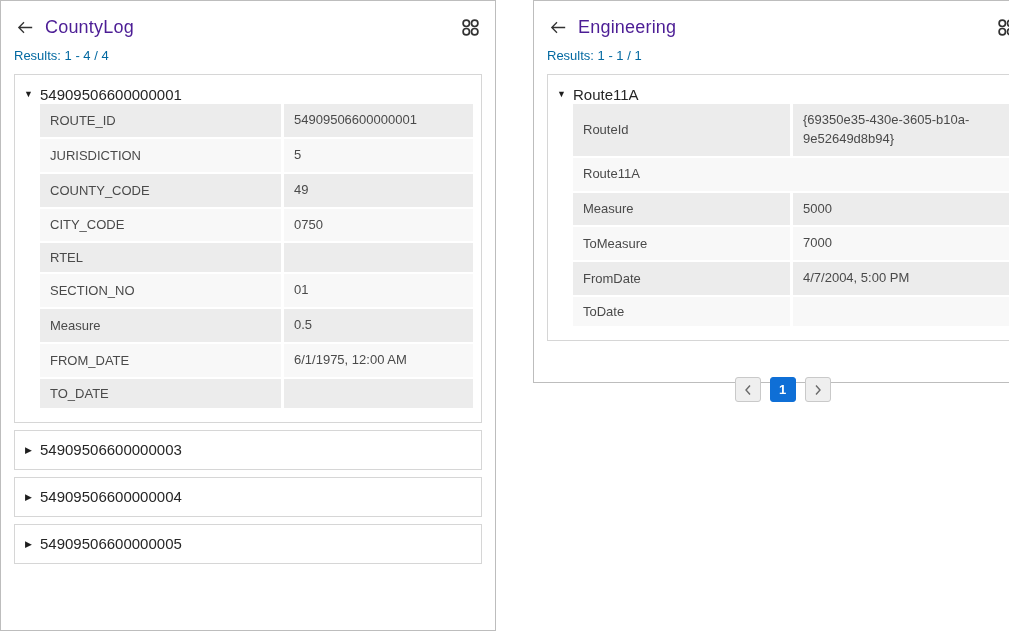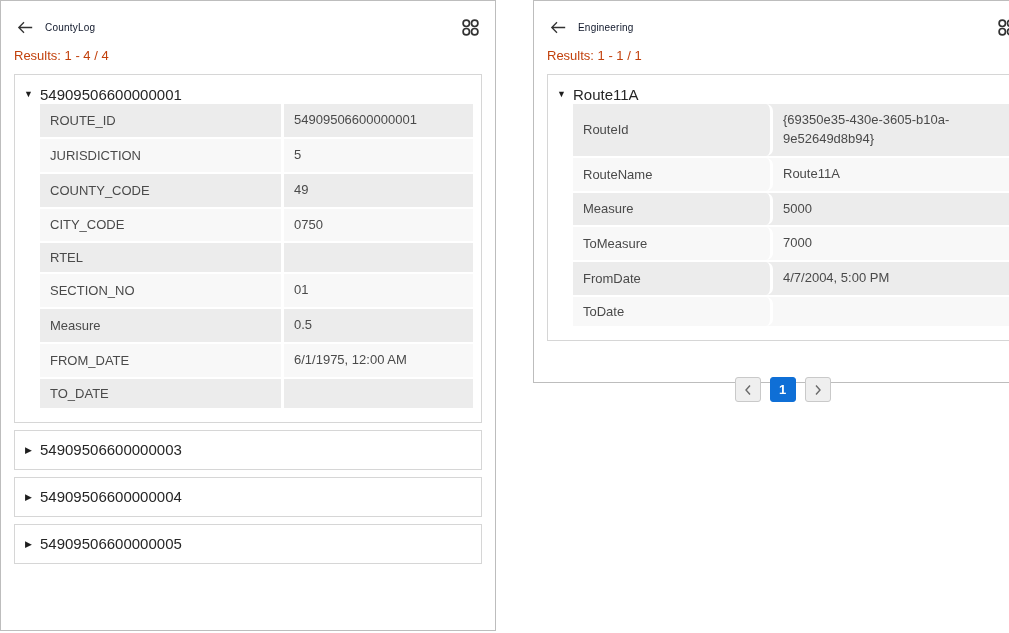--- a/index.html
+++ b/index.html
@@ -23,7 +23,7 @@
 
   .panel-header { display: flex; align-items: center; height: 24px; margin-top: 2px; }
   .back-btn { width: 18px; height: 16px; margin: 0 10px 0 3px; cursor: pointer; display: flex; align-items: center; }
-  .panel-title { font-size: 10px; color: #0f172a; letter-spacing: .2px; }
+  .panel-title { font-size: 18px; color: #4c1d95; letter-spacing: .2px; }
   .actions-btn { margin-left: auto; margin-right: 2px; cursor: pointer; display: flex; align-items: center; }
 
   .results { font-size: 13px; color: #c2410c; margin-top: 9px; }

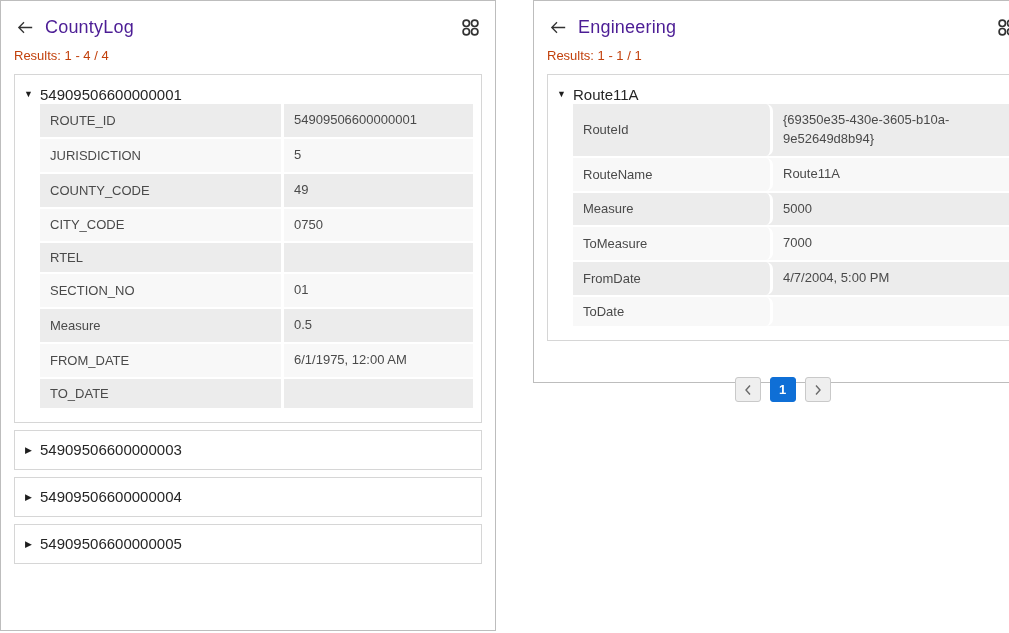--- a/index.html
+++ b/index.html
@@ -26,7 +26,7 @@
   .panel-title { font-size: 18px; color: #4c1d95; letter-spacing: .2px; }
   .actions-btn { margin-left: auto; margin-right: 2px; cursor: pointer; display: flex; align-items: center; }
 
-  .results { font-size: 13px; color: #c2410c; margin-top: 9px; }
+  .results { font-size: 13px; color: #0369a1; margin-top: 9px; }
 
   .feature-card { border: 1px solid #d6d6d6; margin-top: 11px; padding: 9px 8px 12px 8px; background: #fff; }
   .feature-header { display: flex; align-items: center; height: 20px; font-size: 15px; color: #262626; cursor: pointer; }

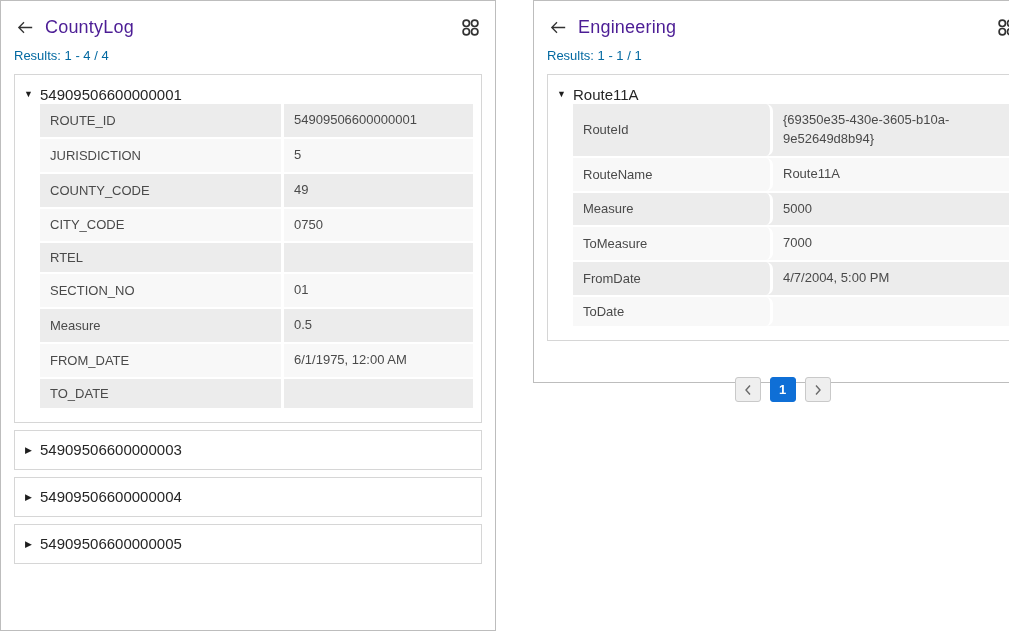--- a/index.html
+++ b/index.html
@@ -43,7 +43,7 @@
     display: flex; align-items: center;
     min-height: 28px; font-size: 13px; color: #4a4a4a;
   }
-  .panel.right .cell-label { width: 200px; border-radius: 7px; }
+  .panel.right .cell-label { width: 220px; }
   .cell-value {
     flex: 1;
     padding: 7px 10px 7px 10px;

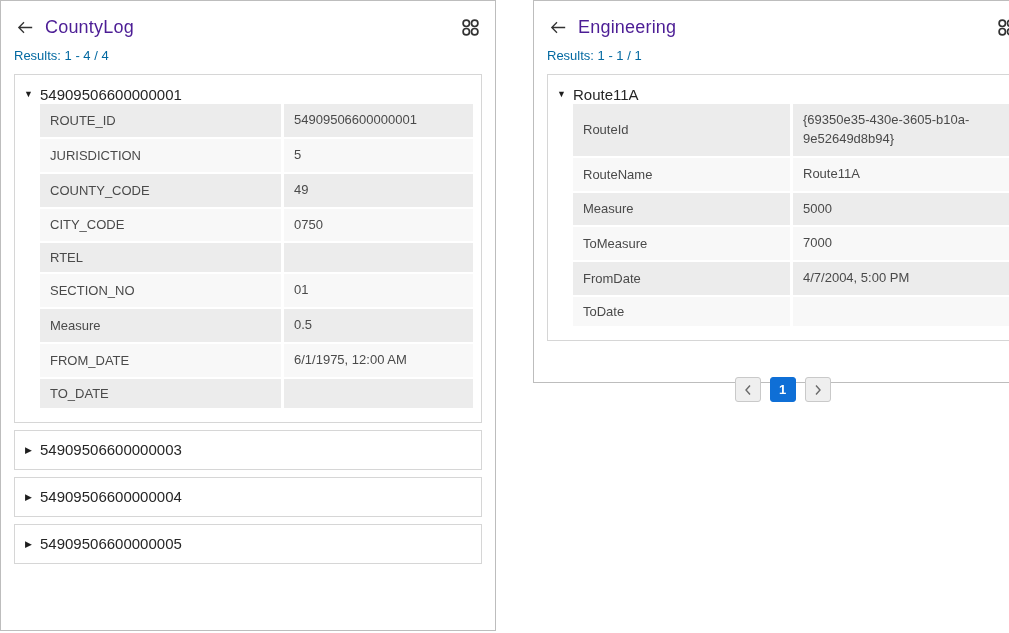--- a/index.html
+++ b/index.html
@@ -188,7 +188,6 @@
         <div class="cell-value">{69350e35-430e-3605-b10a-9e52649d8b94}</div>
       </div>
       <div class="row">
-        <div class="cell-label">RouteName</div>
         <div class="cell-value">Route11A</div>
       </div>
       <div class="row">

